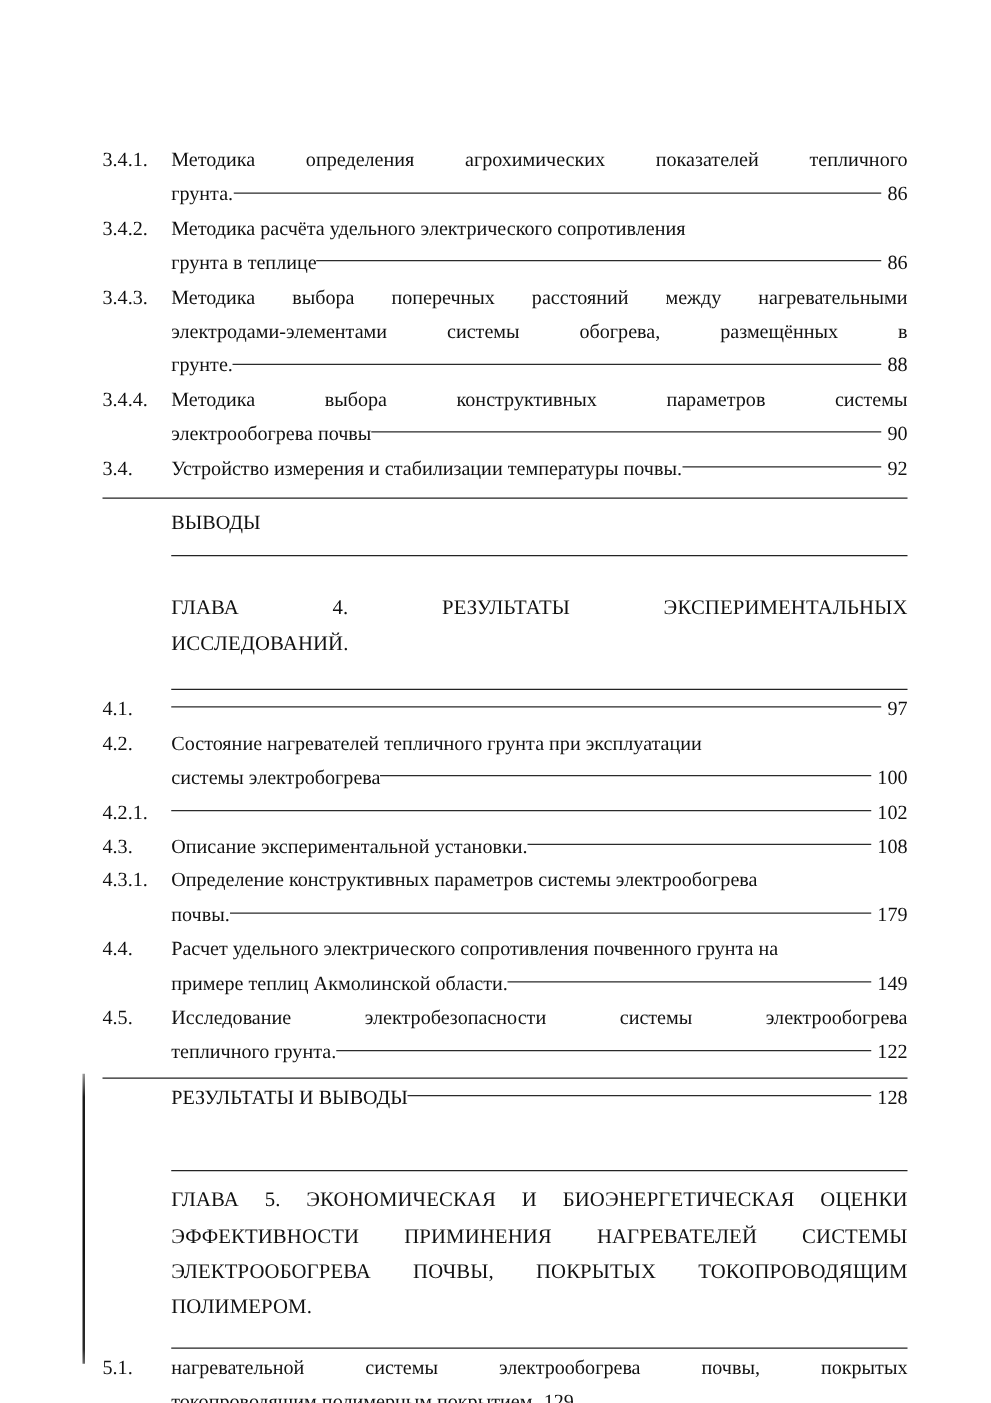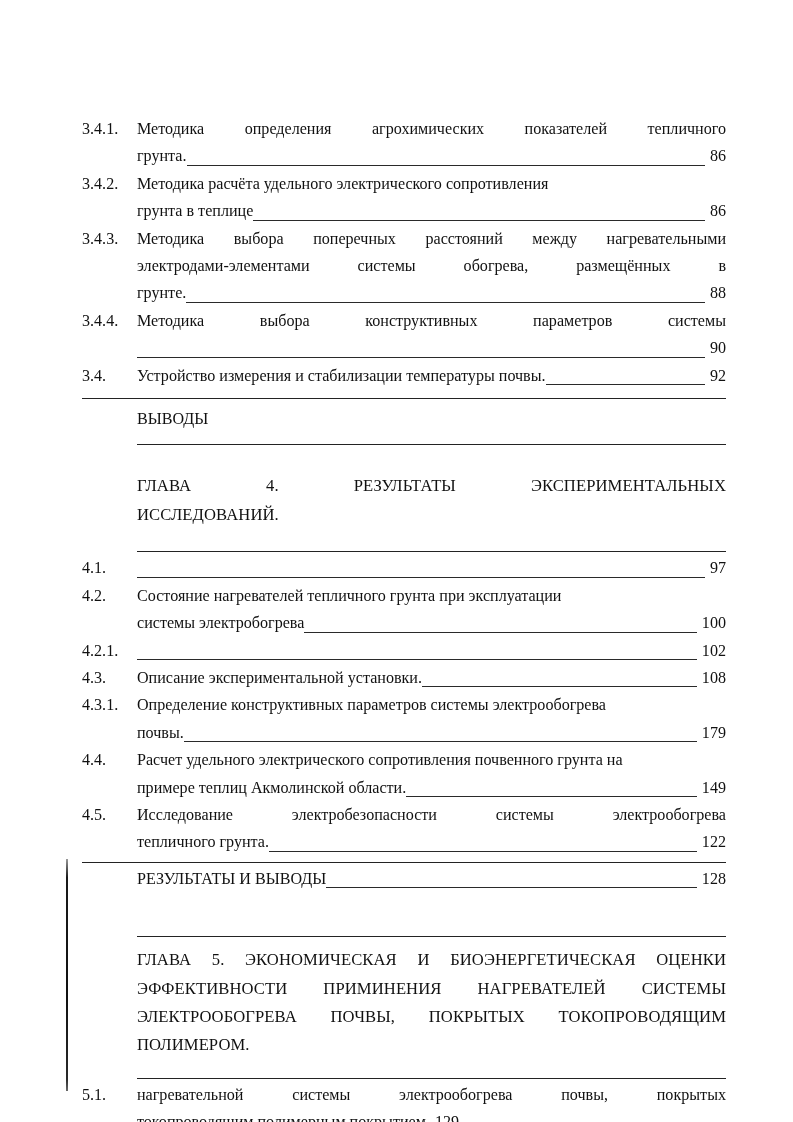--- a/index.html
+++ b/index.html
@@ -70,7 +70,7 @@
   
   .leaderline {
     display: flex;
-    align-items: flex-end;
+    align-items: center;
     width: 100%;
   }
   .leaderline .lead-text {

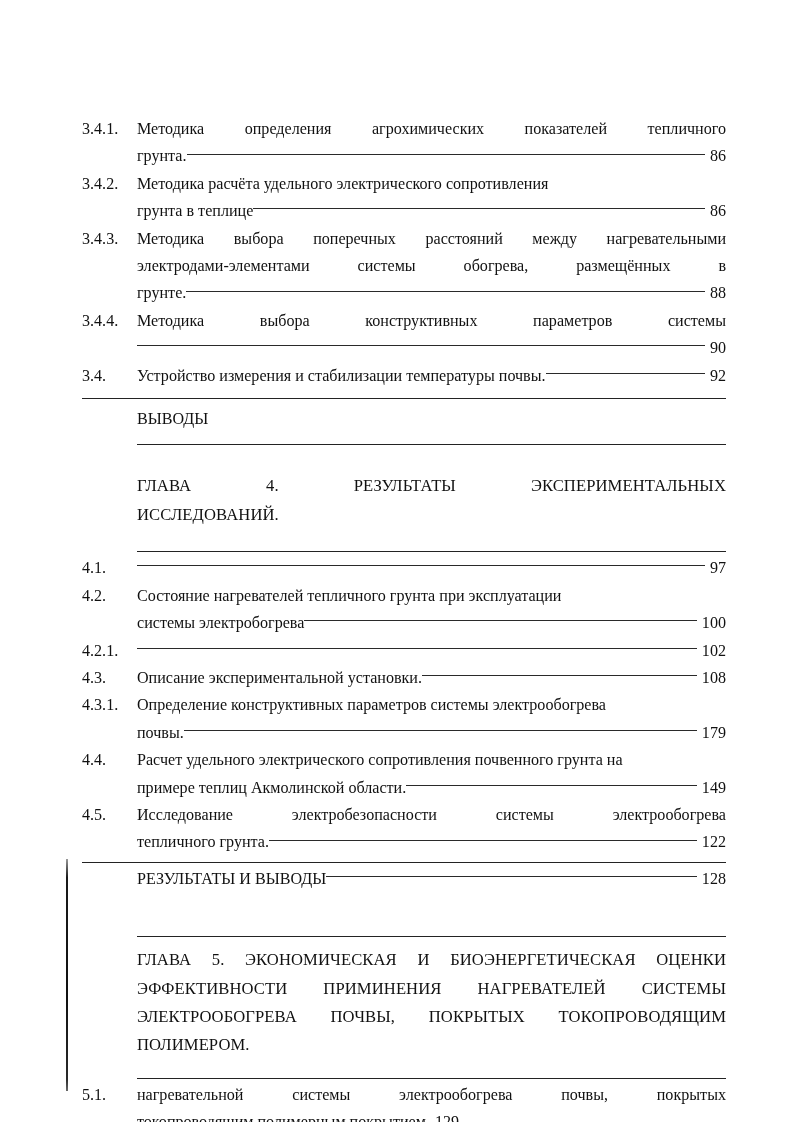--- a/index.html
+++ b/index.html
@@ -181,6 +181,7 @@
       <div class="body">
         <div class="just spread">Методика выбора конструктивных параметров системы</div>
         <div class="leaderline">
+          <span class="lead-text">электрообогрева почвы</span>
           <span class="lead-fill"></span>
           <span class="pageno">90</span>
         </div>

